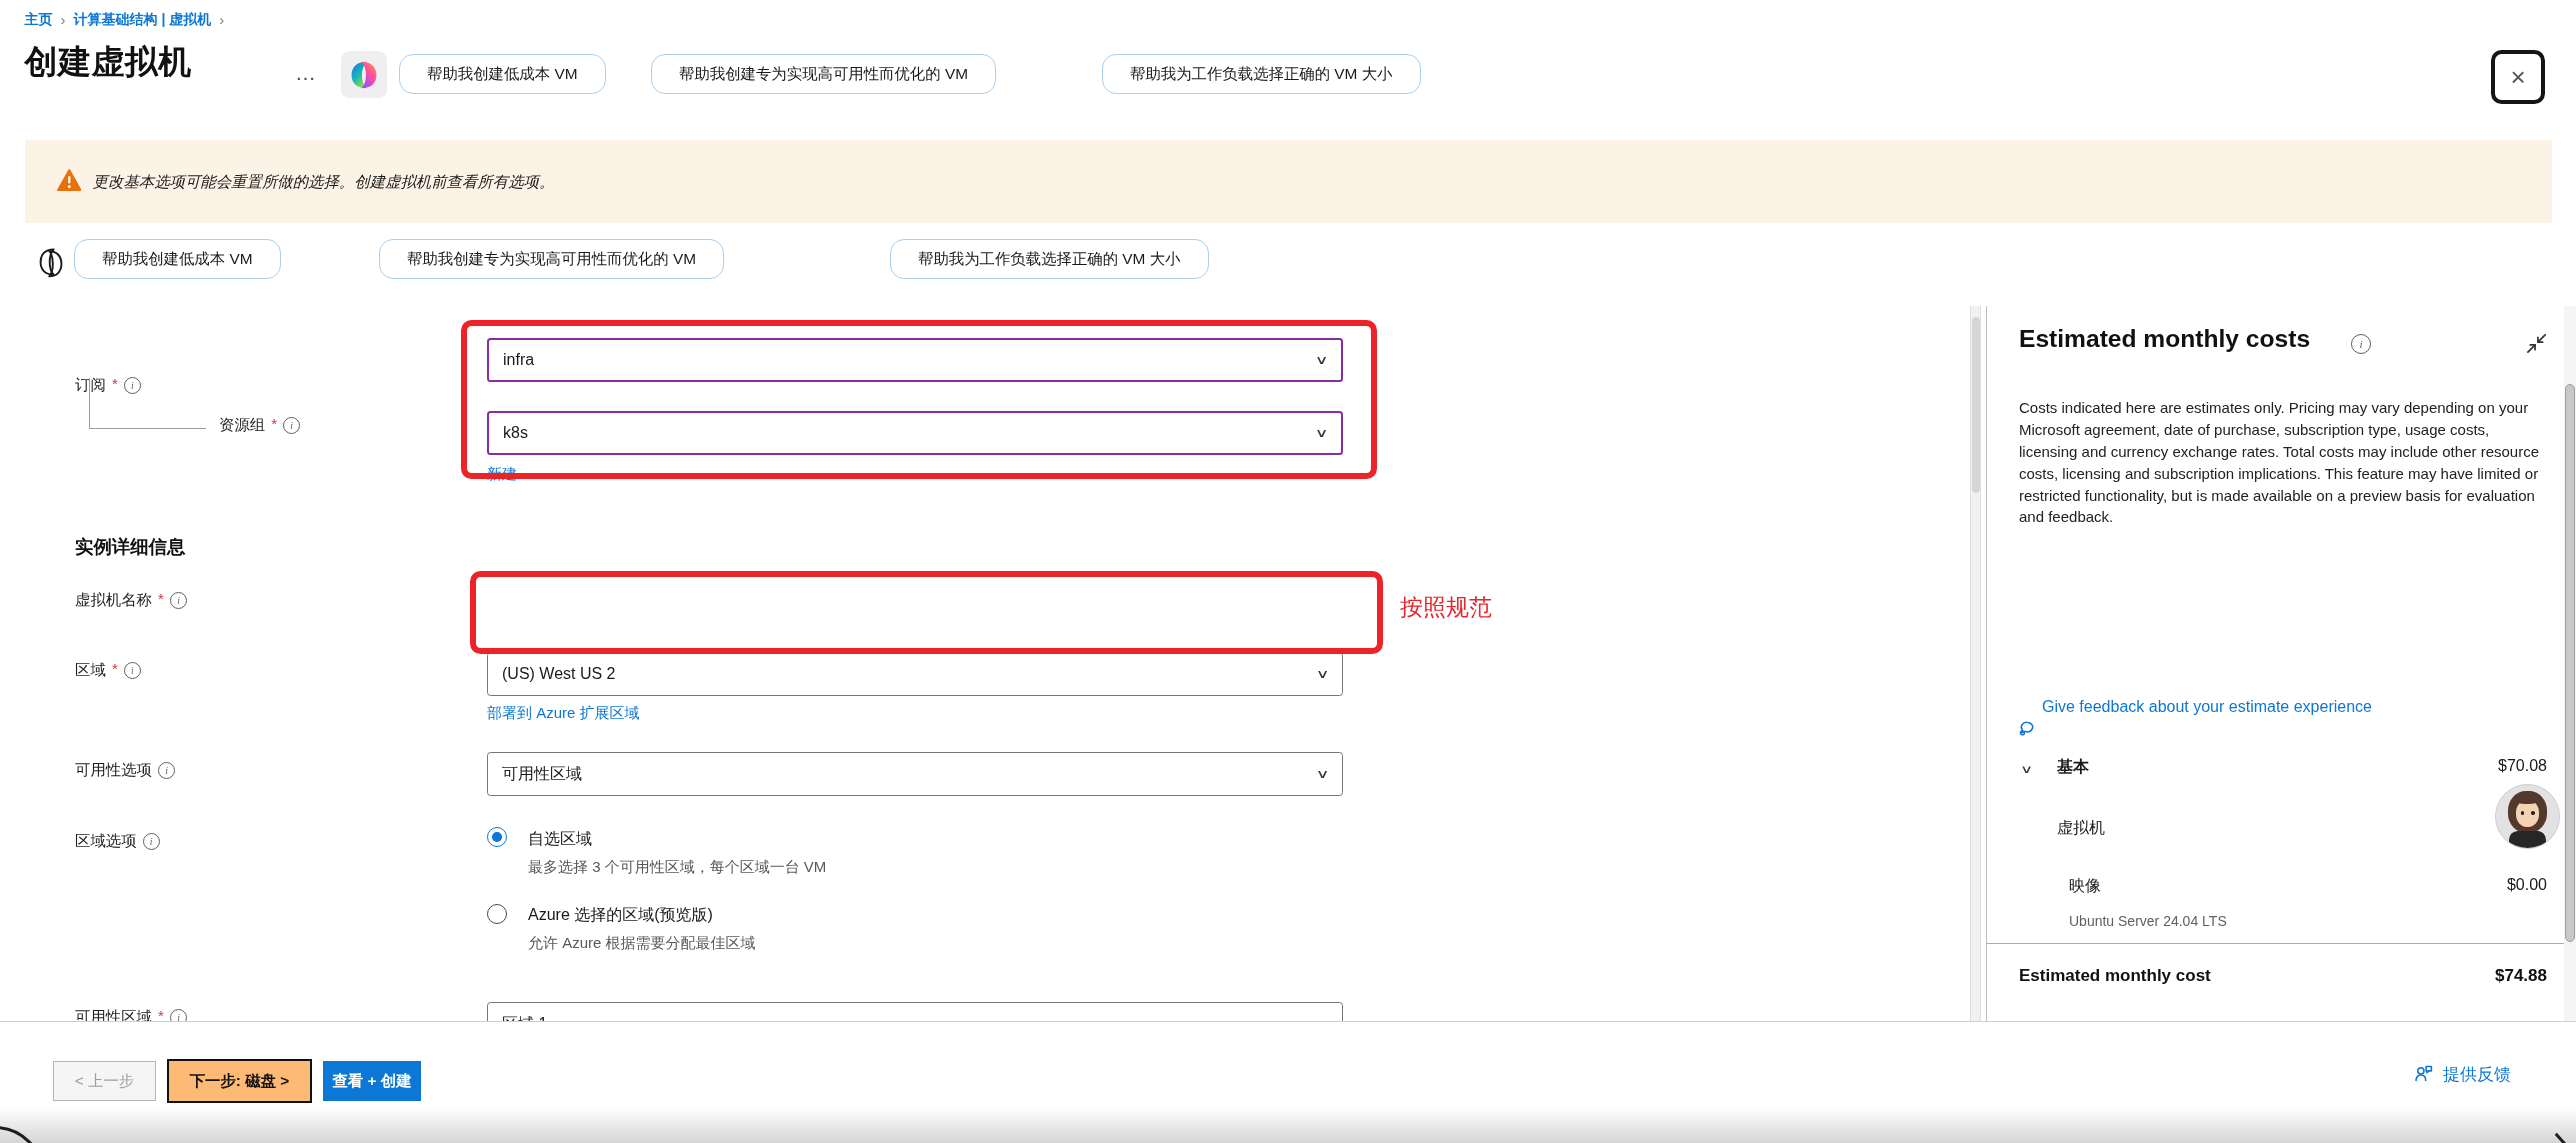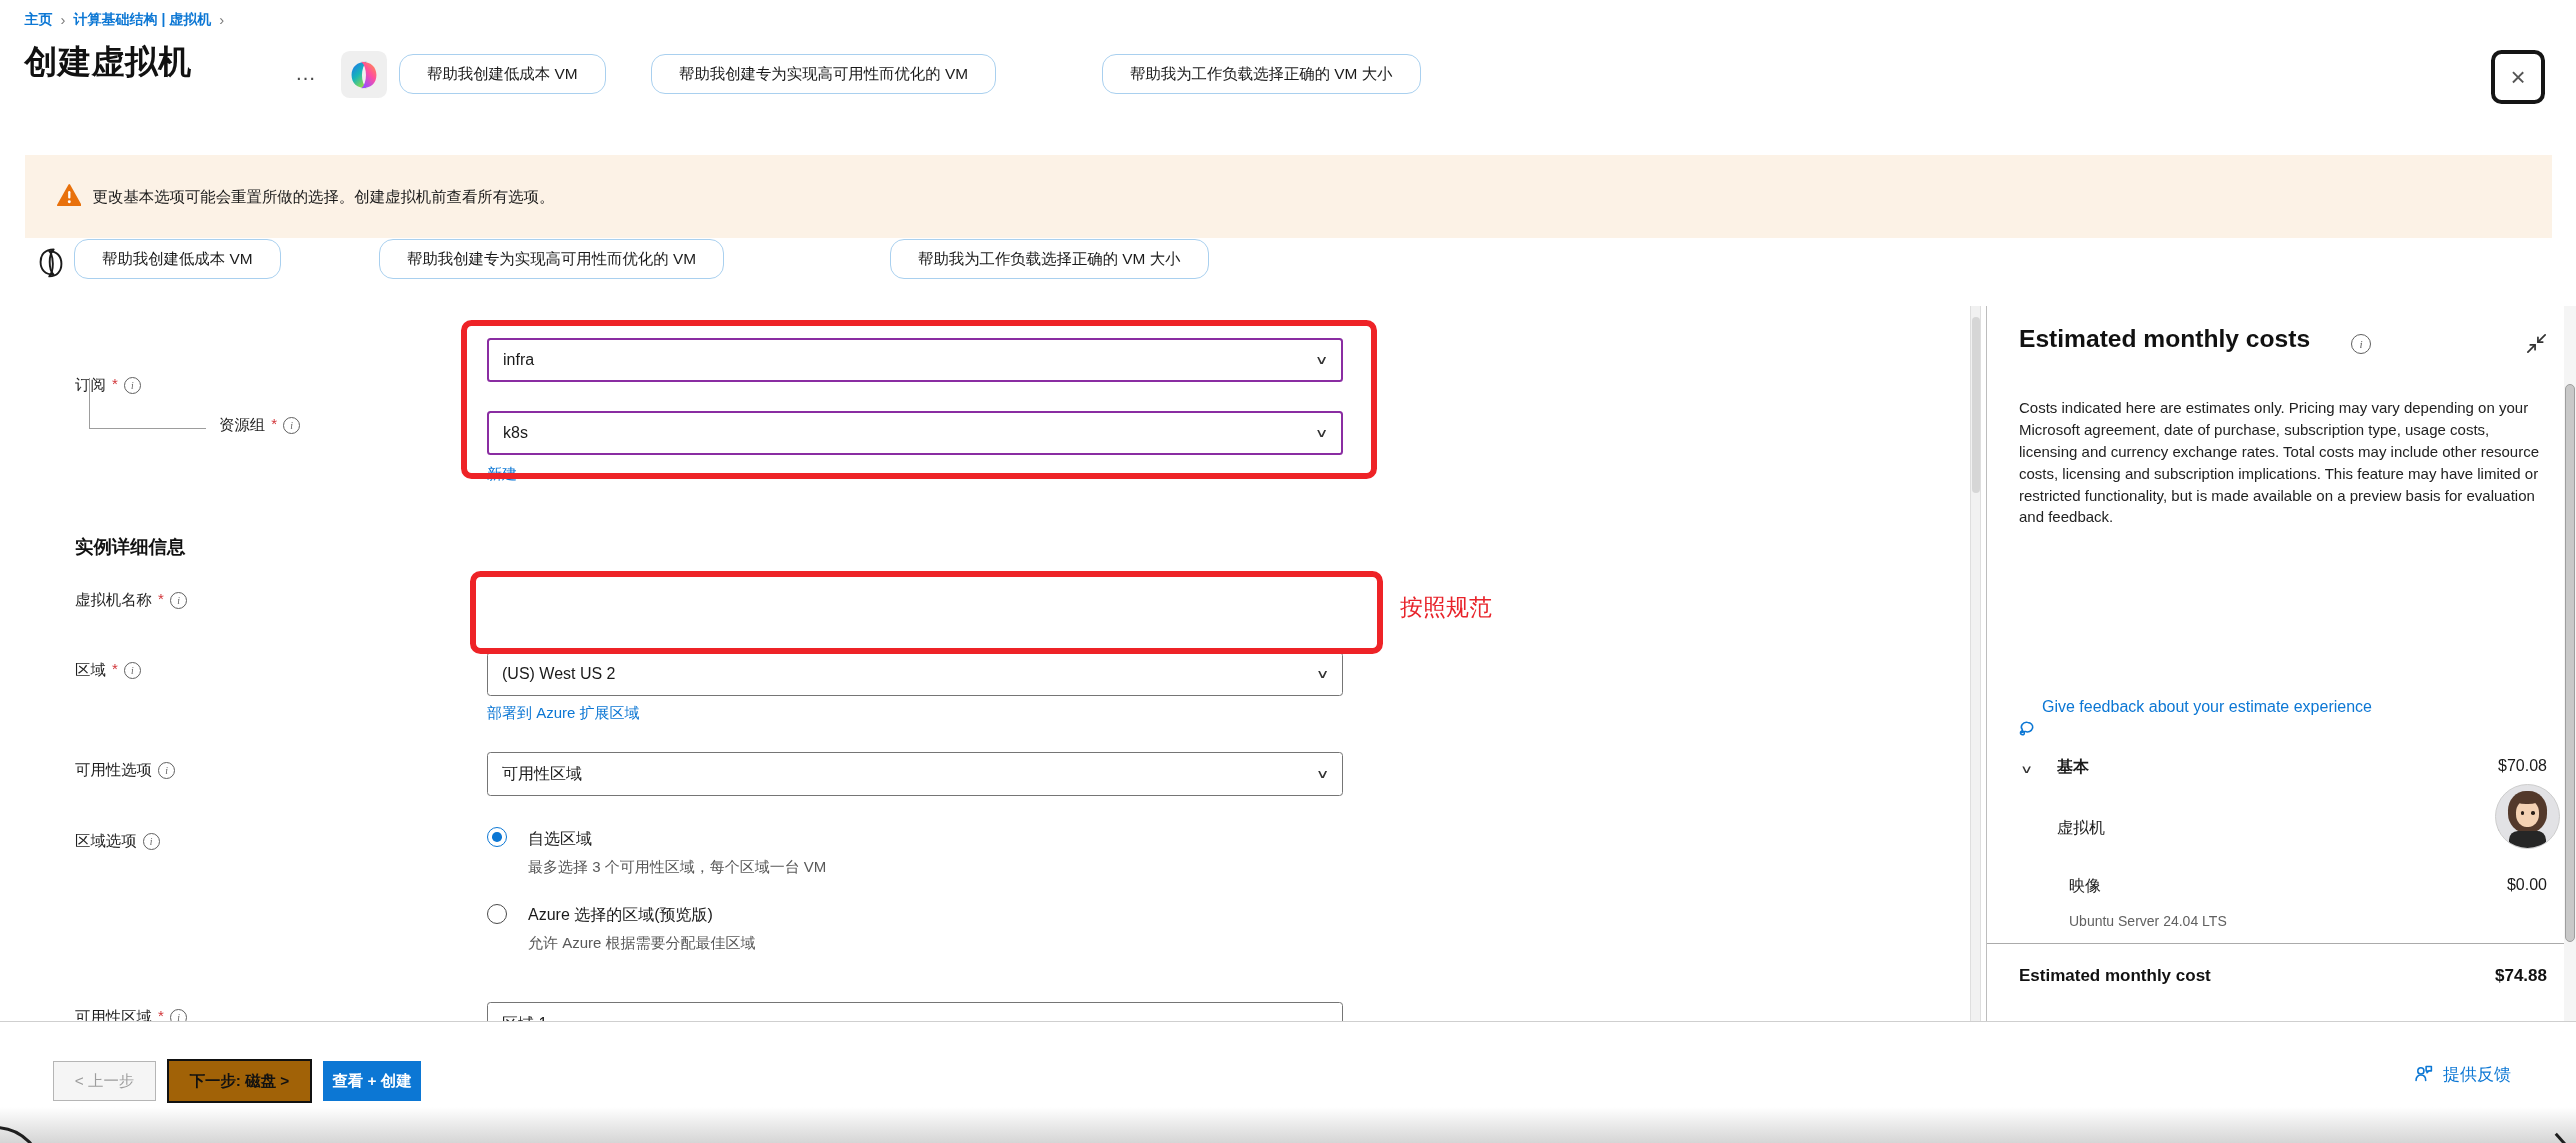--- a/index.html
+++ b/index.html
@@ -84,7 +84,7 @@
     <span style="font-size:26px;color:#555;font-weight:300;">×</span>
   </div>
 
-  <div class="abs banner" style="left:24.6px;top:155px;width:2527px;height:83px;">
+  <div class="abs banner" style="left:24.6px;top:140px;width:2527px;height:83px;font-style:italic;">
     <span class="abs" style="left:32px;top:29px;">
       <svg width="24.6" height="23" viewBox="0 0 28 26">
         <path d="M14 1 L27 24 H1 Z" fill="#e8710c" stroke="#e8710c" stroke-width="2" stroke-linejoin="round"></path>

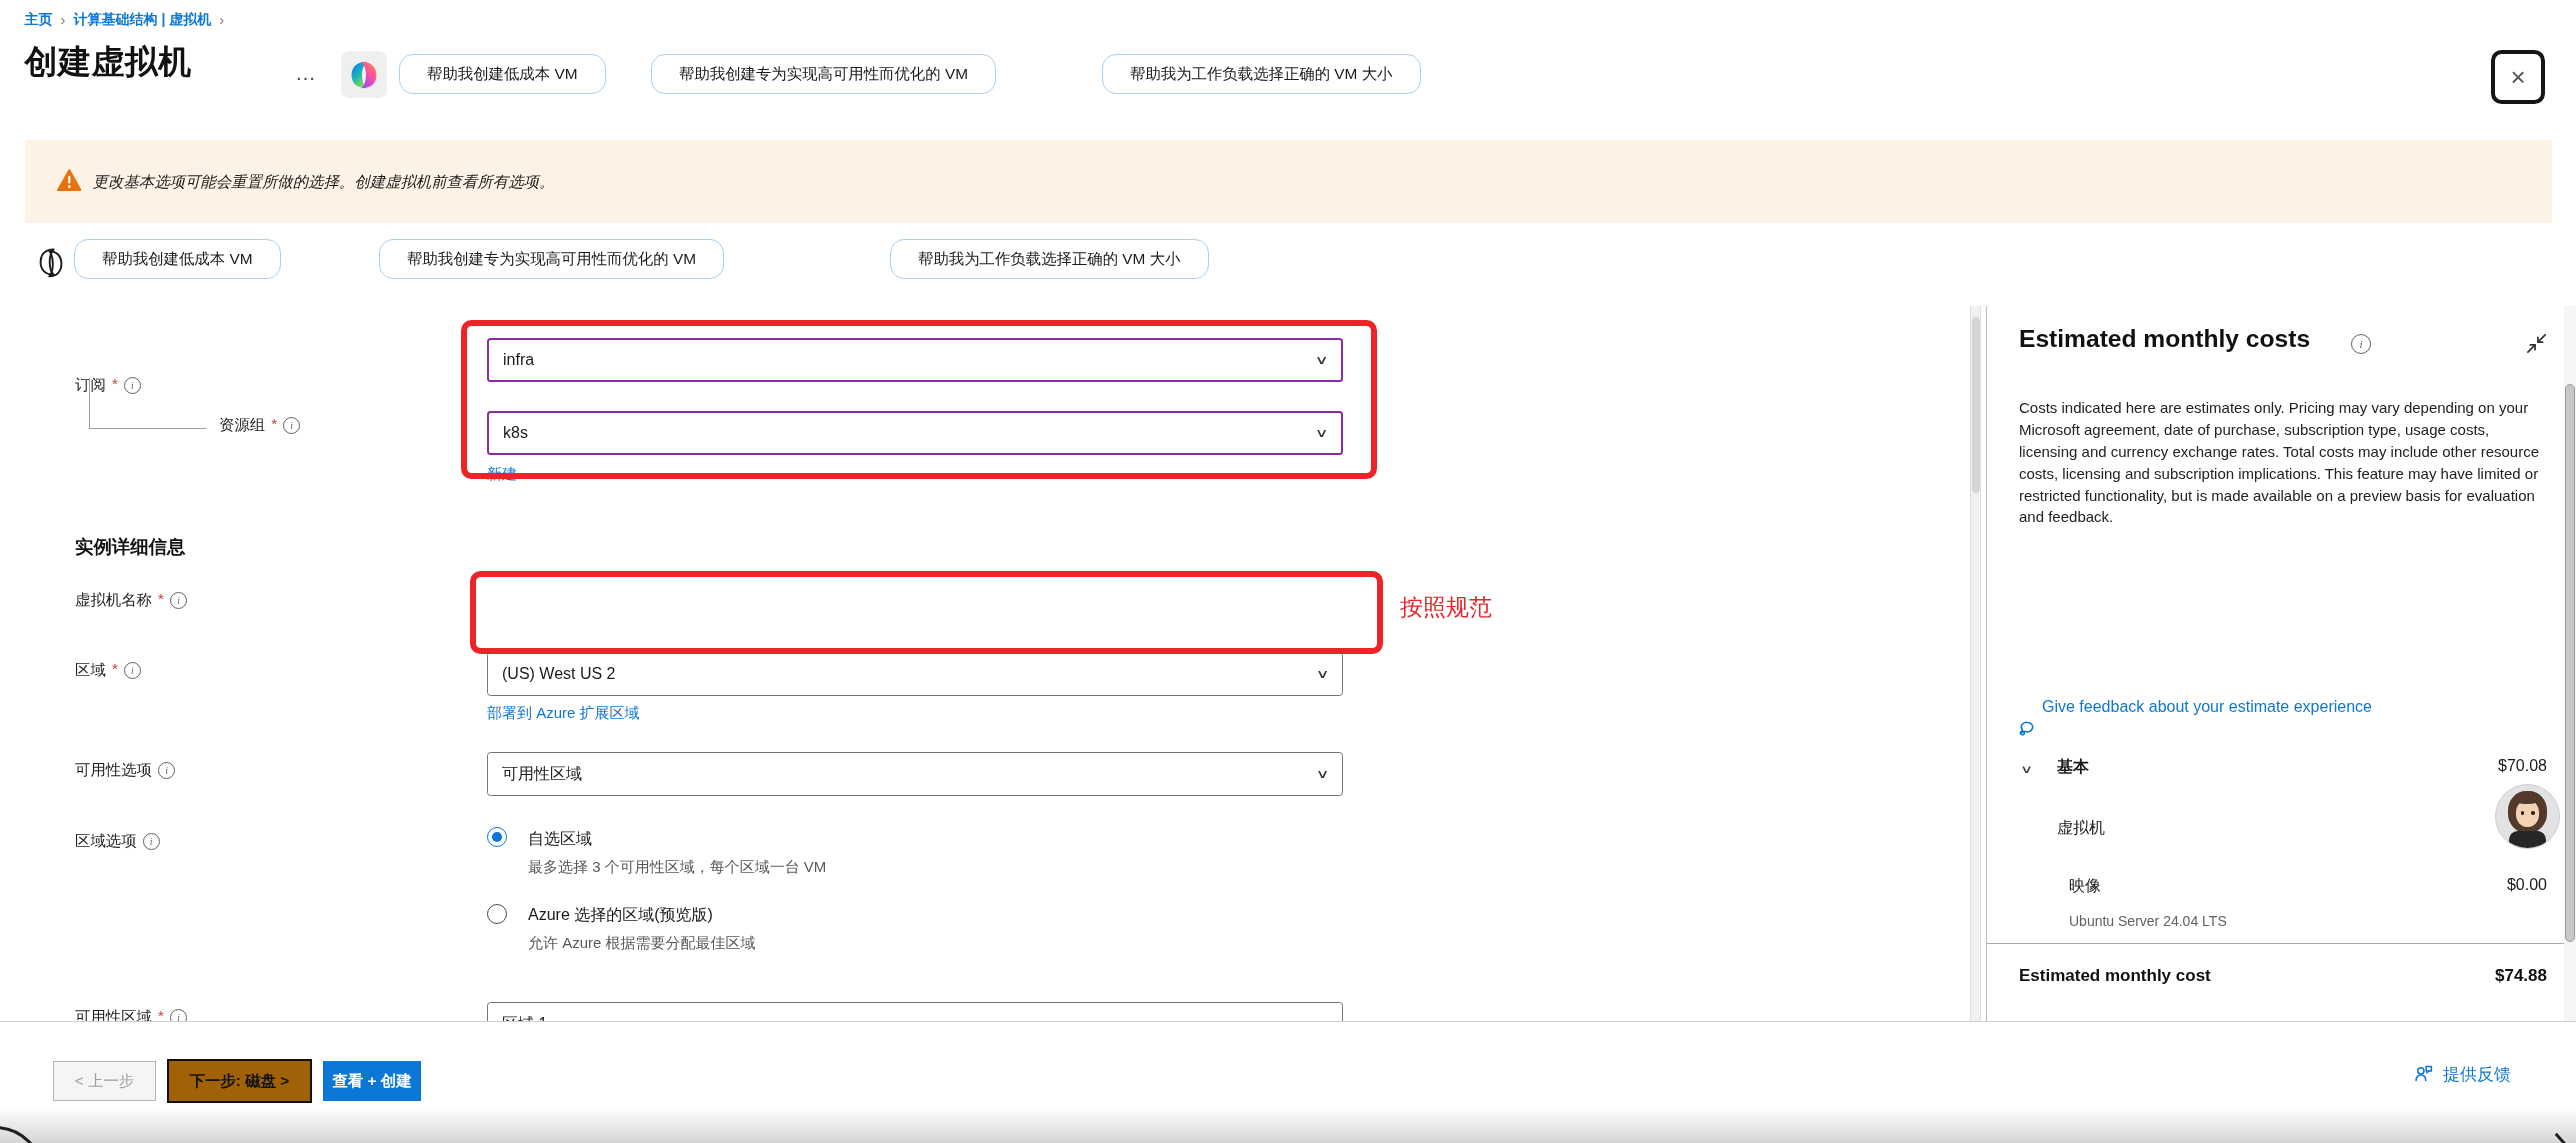--- a/index.html
+++ b/index.html
@@ -245,7 +245,7 @@
   <div class="abs" style="left:0;top:1021px;width:2576px;height:122px;background:#fff;border-top:0.9px solid #cfcfcf;z-index:20;">
     <div class="btn" style="position:absolute;left:53px;top:39px;width:103px;height:40px;background:#f5f5f5;
          border:0.9px solid #b5b5b5;color:#9d9d9d;cursor:default;">&lt; 上一步</div>
-    <div class="btn" style="position:absolute;left:167px;top:37px;width:145px;height:44px;background:#a16207;
+    <div class="btn" style="position:absolute;left:167px;top:37px;width:145px;height:44px;background:#fdba74;
          border:2.6px solid #111;color:#111;font-weight:700;">下一步: 磁盘 &gt;</div>
     <div class="btn" style="position:absolute;left:323px;top:39px;width:98px;height:40px;background:#0c77d4;
          color:#fff;font-weight:700;">查看 + 创建</div>

